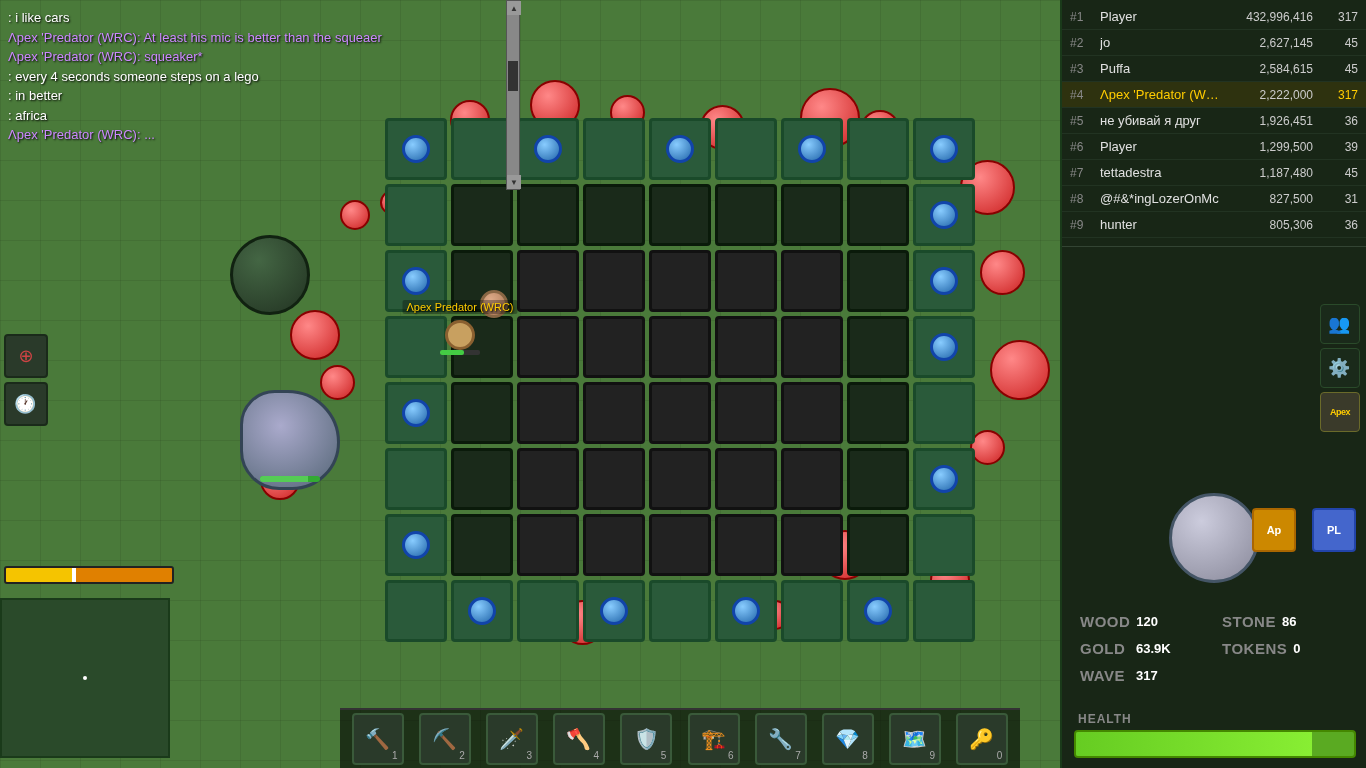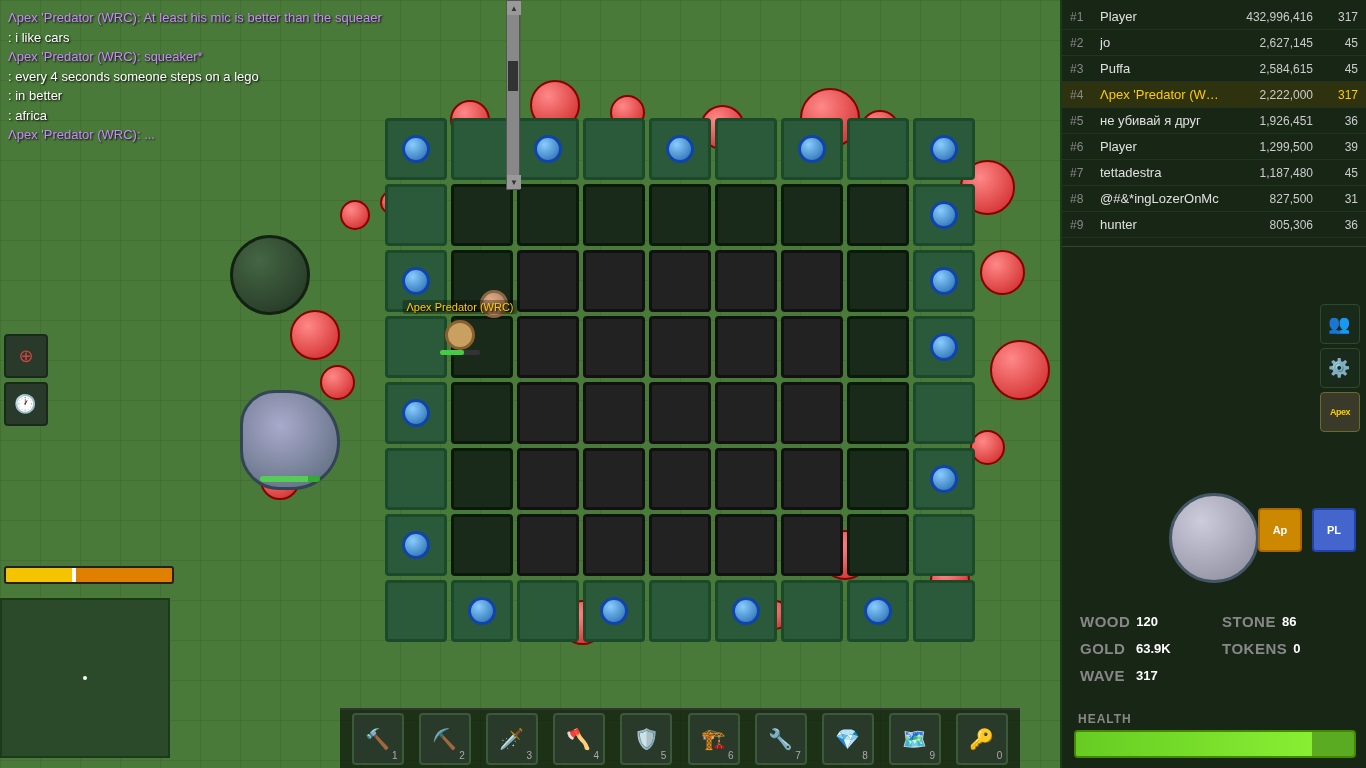--- a/index.html
+++ b/index.html
@@ -651,8 +651,8 @@
 
   <div id="chat-area">
 
-  <div class="chat-message purple">Λpex 'Predator (WRC): At least his mic is better than the squeaer</div>
-      <div class="chat-message white">: i like cars</div>
+  <div class="chat-message white">: i like cars</div>
+      <div class="chat-message purple">Λpex 'Predator (WRC): At least his mic is better than the squeaer</div>
       <div class="chat-message purple">Λpex 'Predator (WRC): squeaker*</div>
       <div class="chat-message white">: every 4 seconds someone steps on a lego</div>
       <div class="chat-message white">: in better</div>

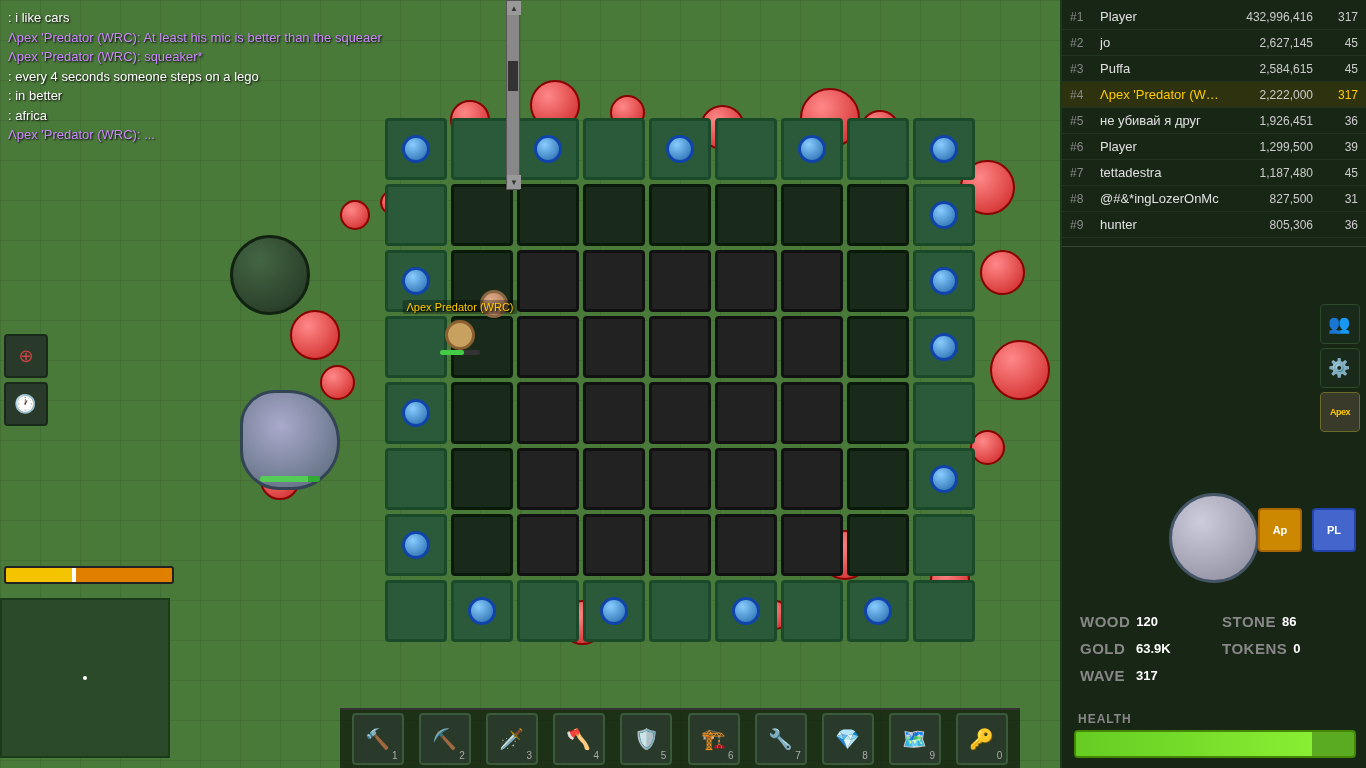--- a/index.html
+++ b/index.html
@@ -364,7 +364,7 @@
       bottom: 216px;
       right: 10px;
       display: flex;
-      gap: 10px;
+      gap: 16px;
     }
     .player-btn {
       width: 44px;

